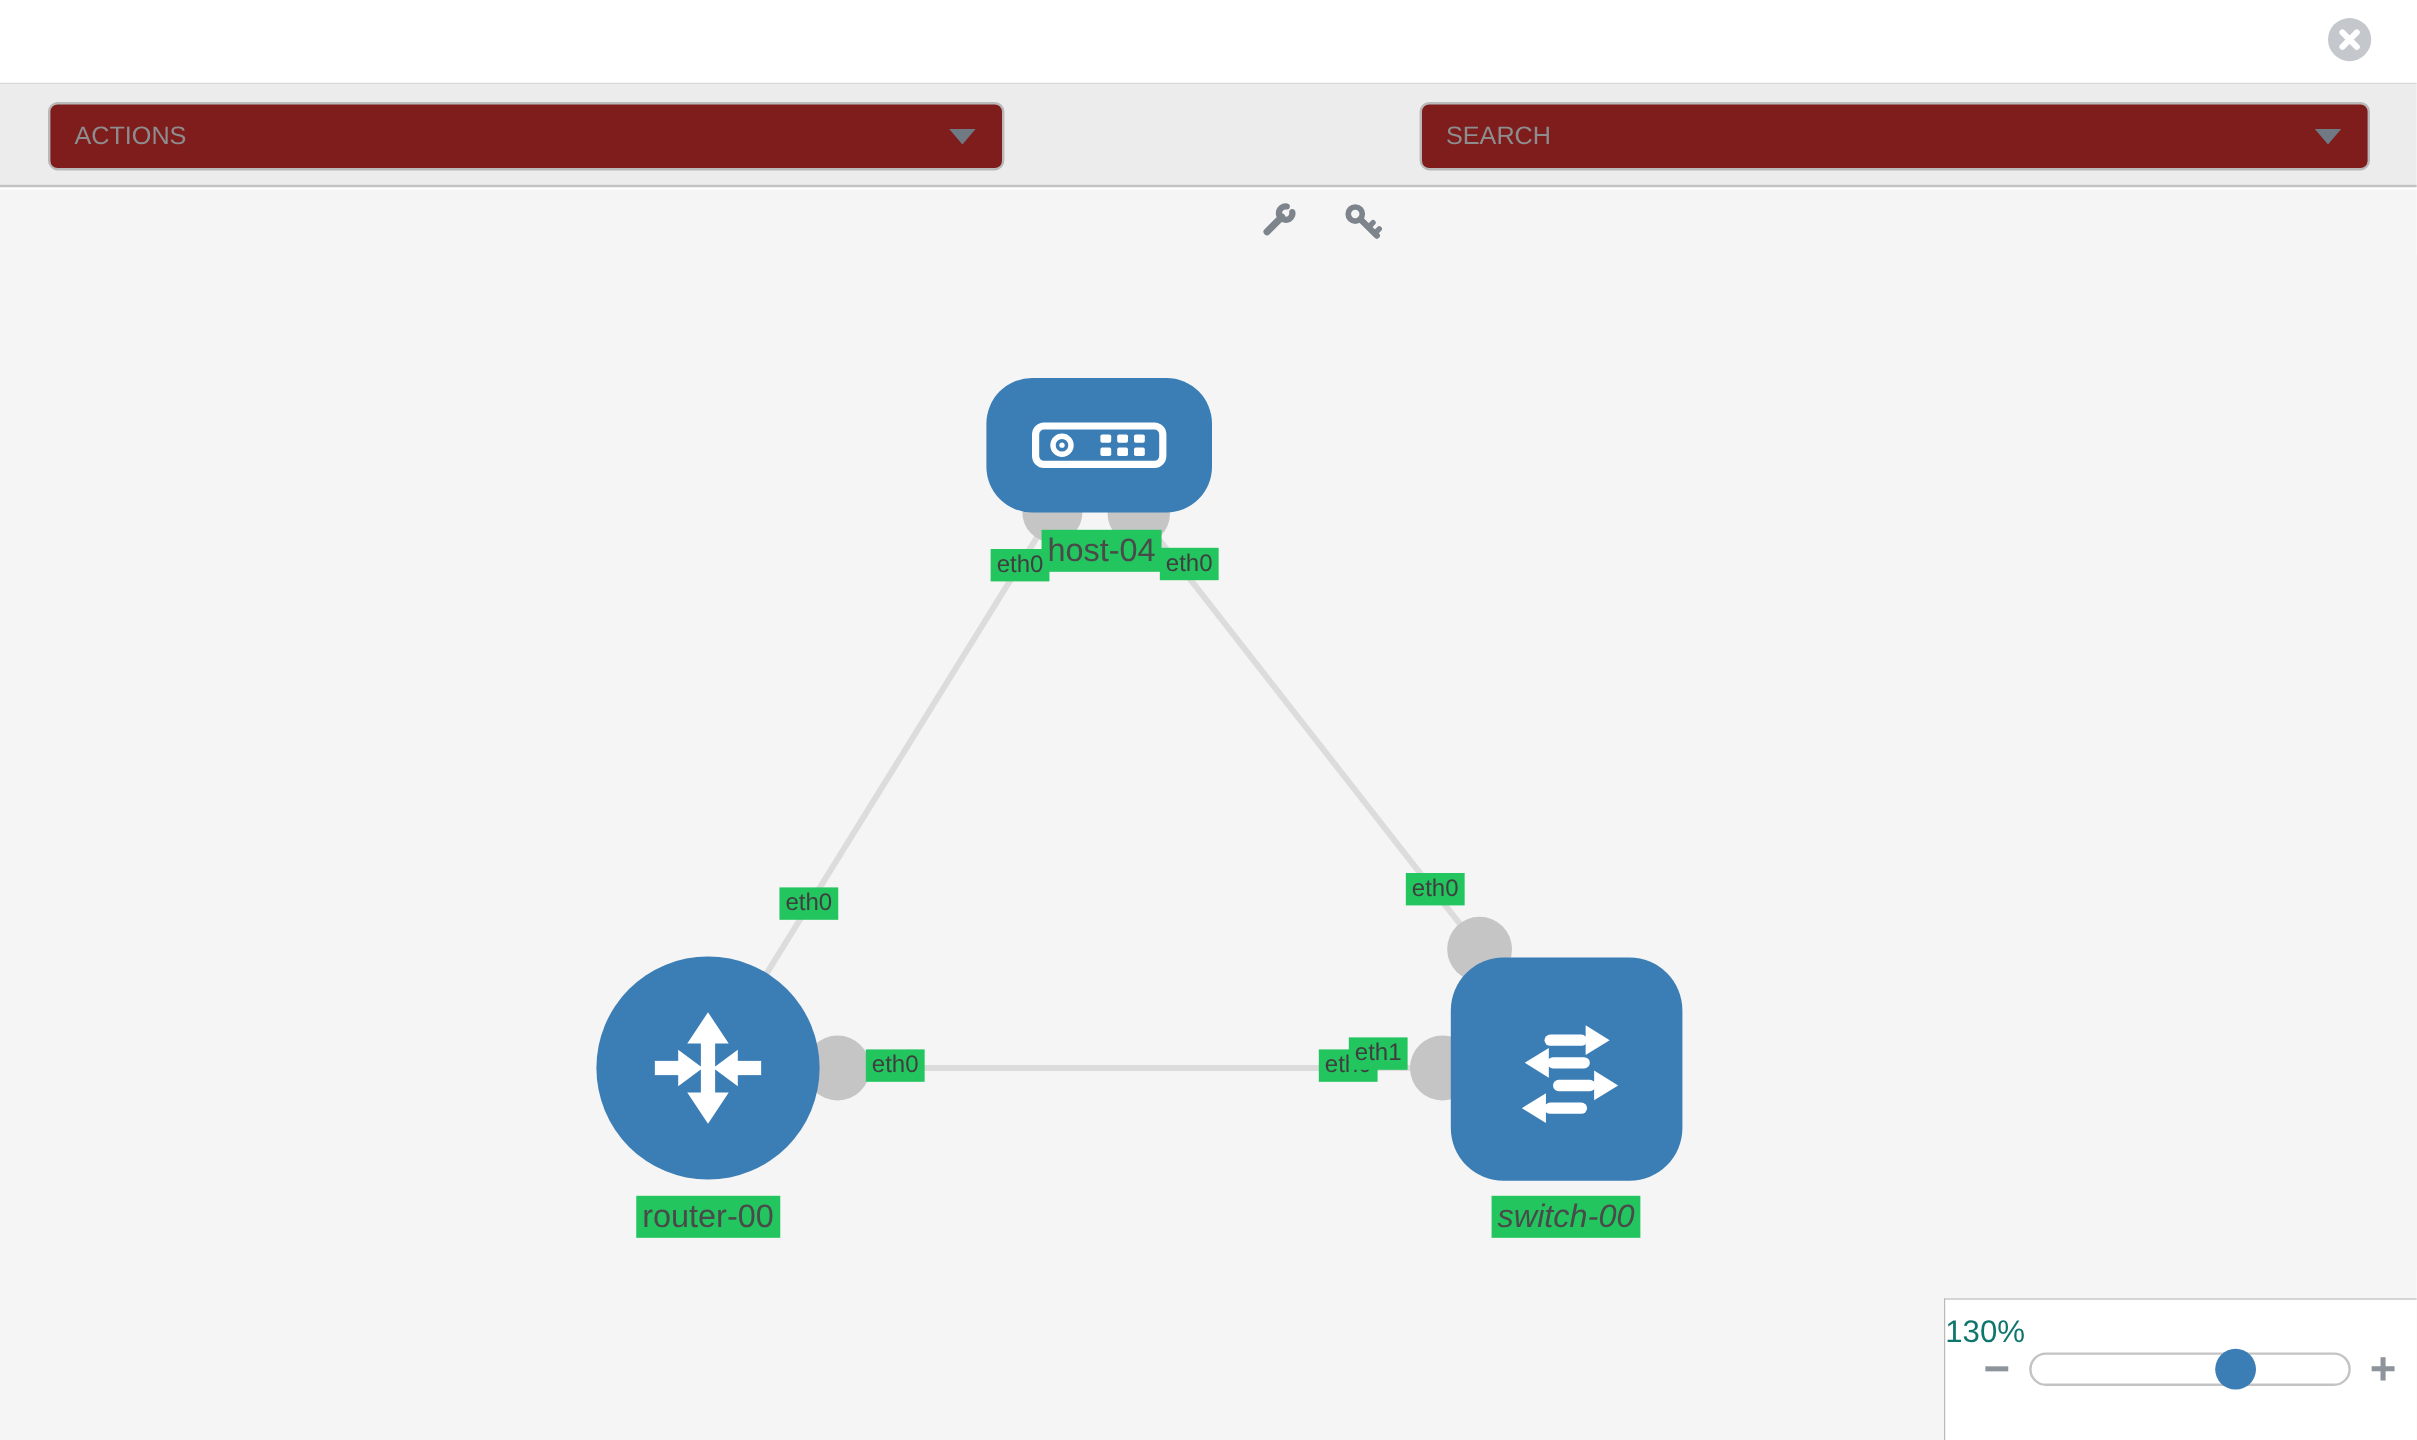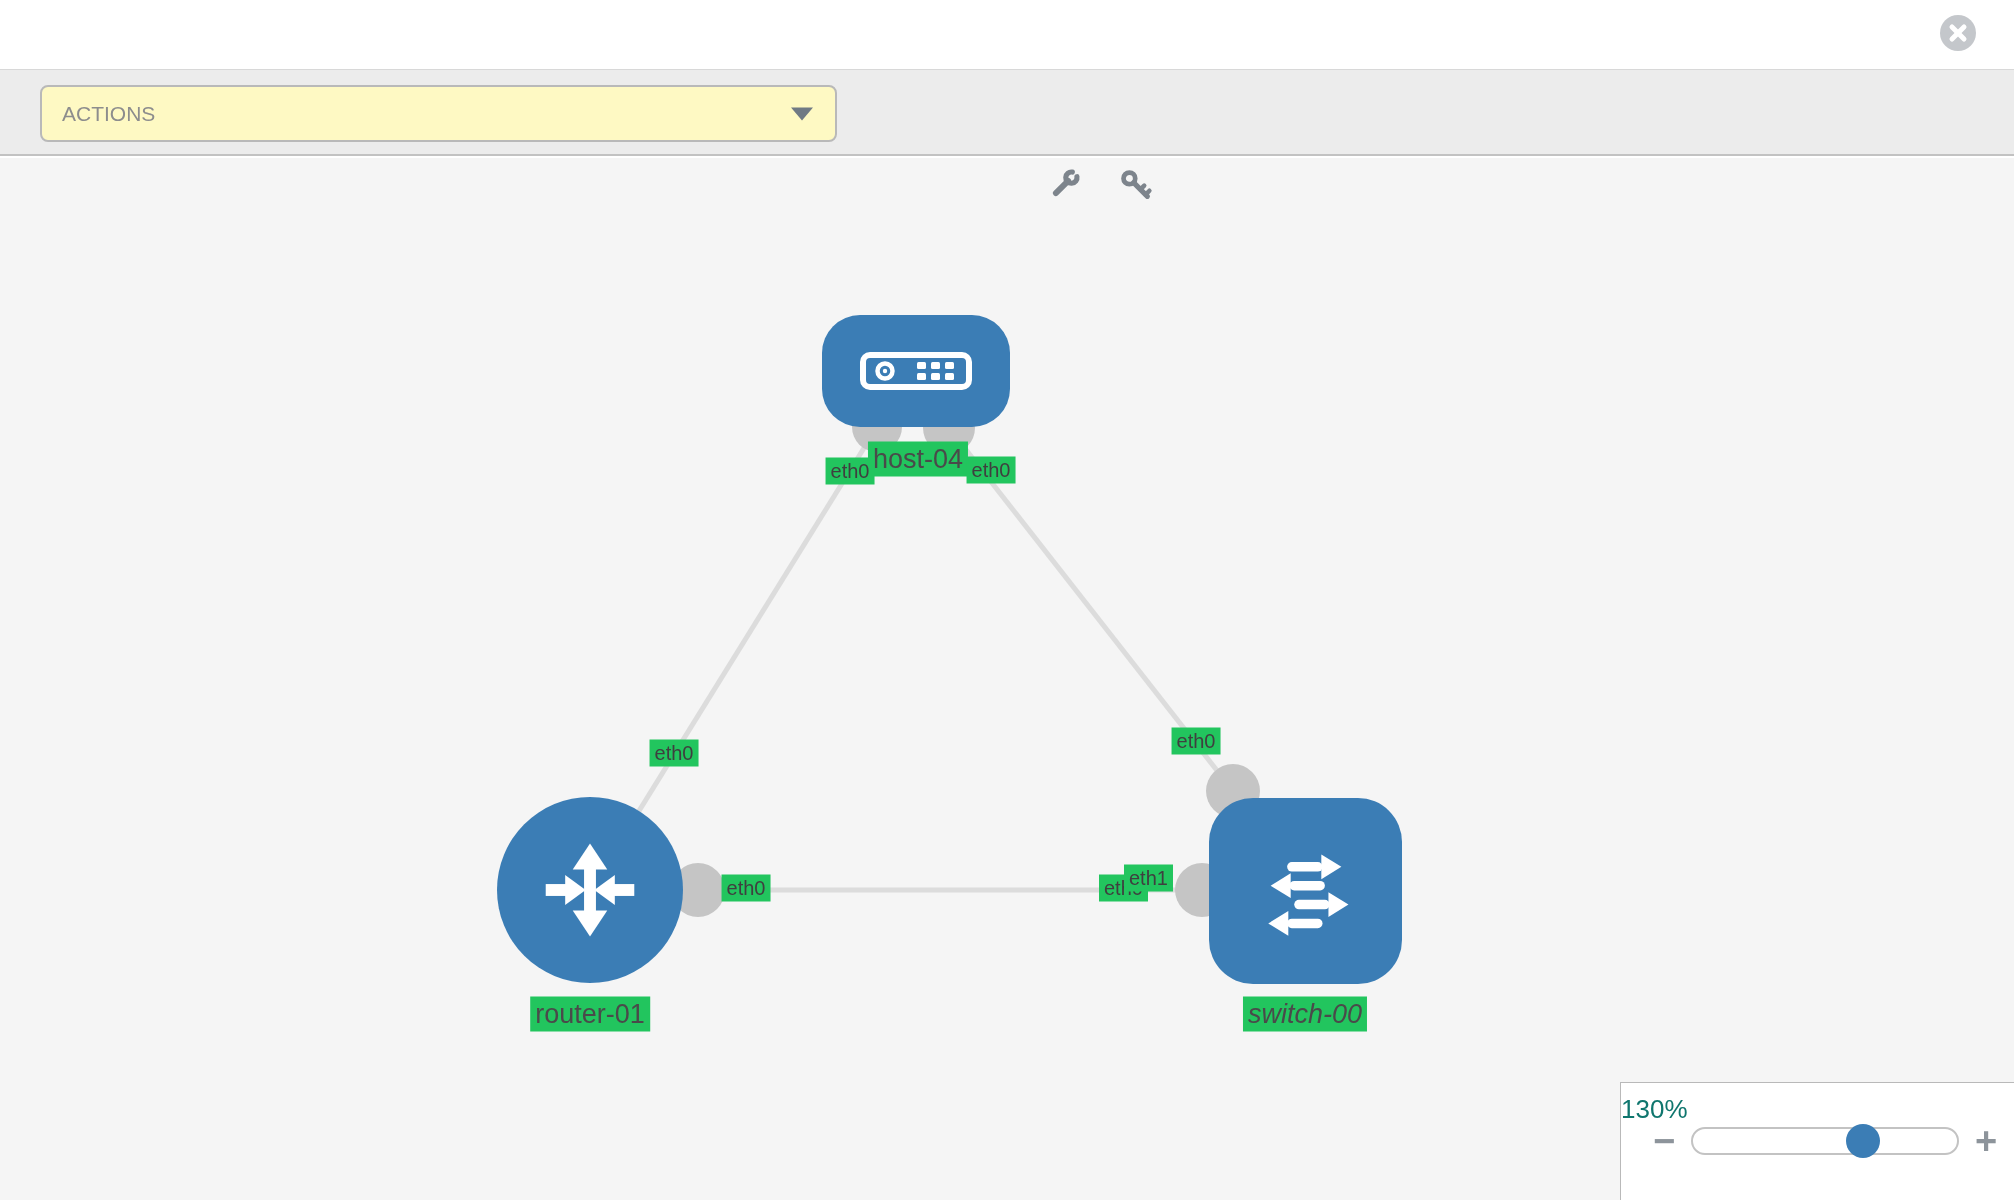--- a/index.html
+++ b/index.html
@@ -32,7 +32,7 @@
   }
   .select-box {
     position: absolute; top: 15px; height: 57px;
-    background: #fef9c3; border: 2px solid #b9b9b9; border-radius: 8px;
+    background: #7f1d1d; border: 2px solid #b9b9b9; border-radius: 8px;
     display: flex; align-items: center; padding: 0 20px;
     font-size: 21px; color: #8d8d8d; cursor: pointer;
   }

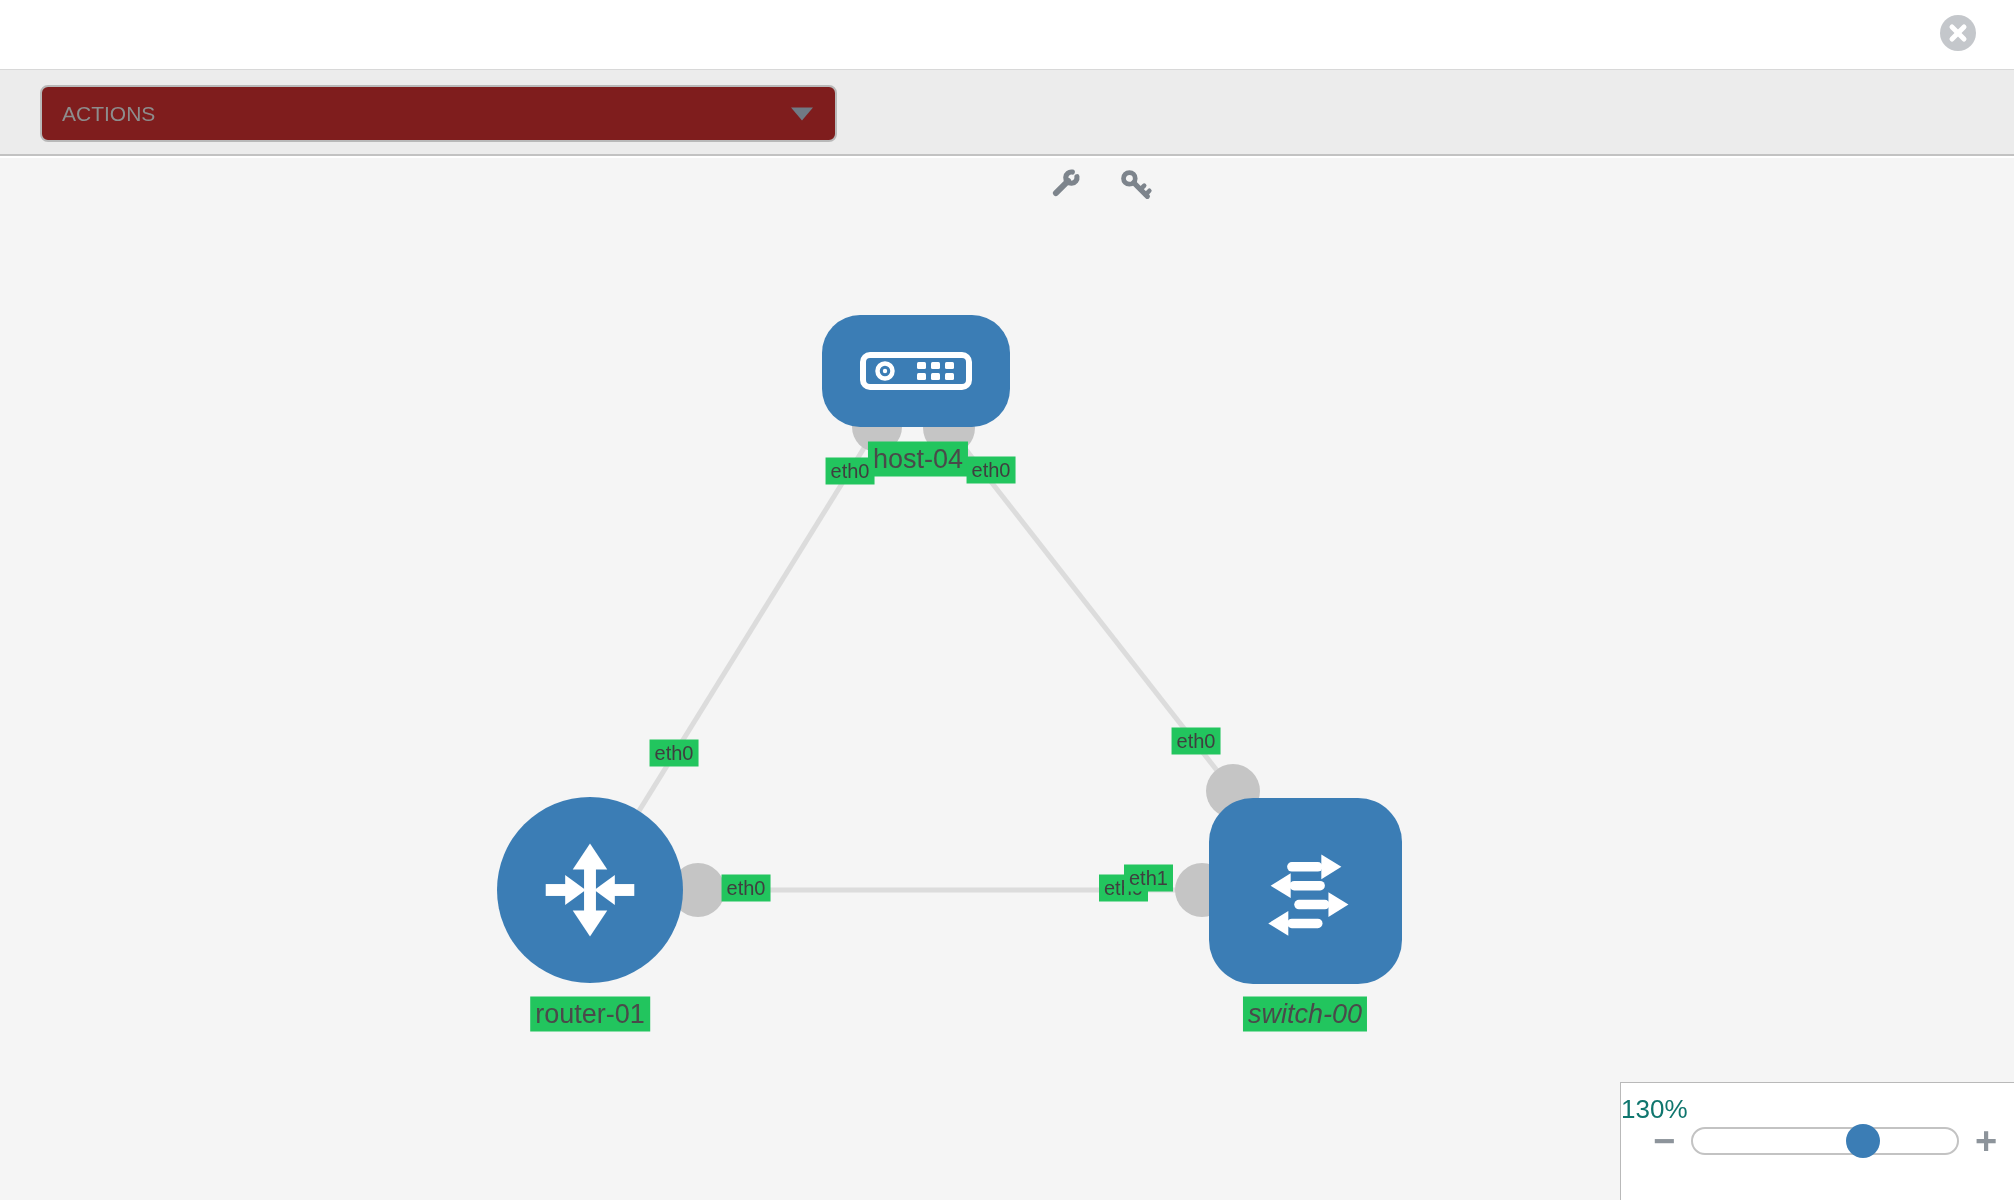--- a/index.html
+++ b/index.html
@@ -153,6 +153,10 @@
       </svg>
     </div>
 
+    <div class="select-box search-box">
+      <span>SEARCH</span>
+      <span class="caret"></span>
+    </div>
   </div>
 
   <div class="canvas">

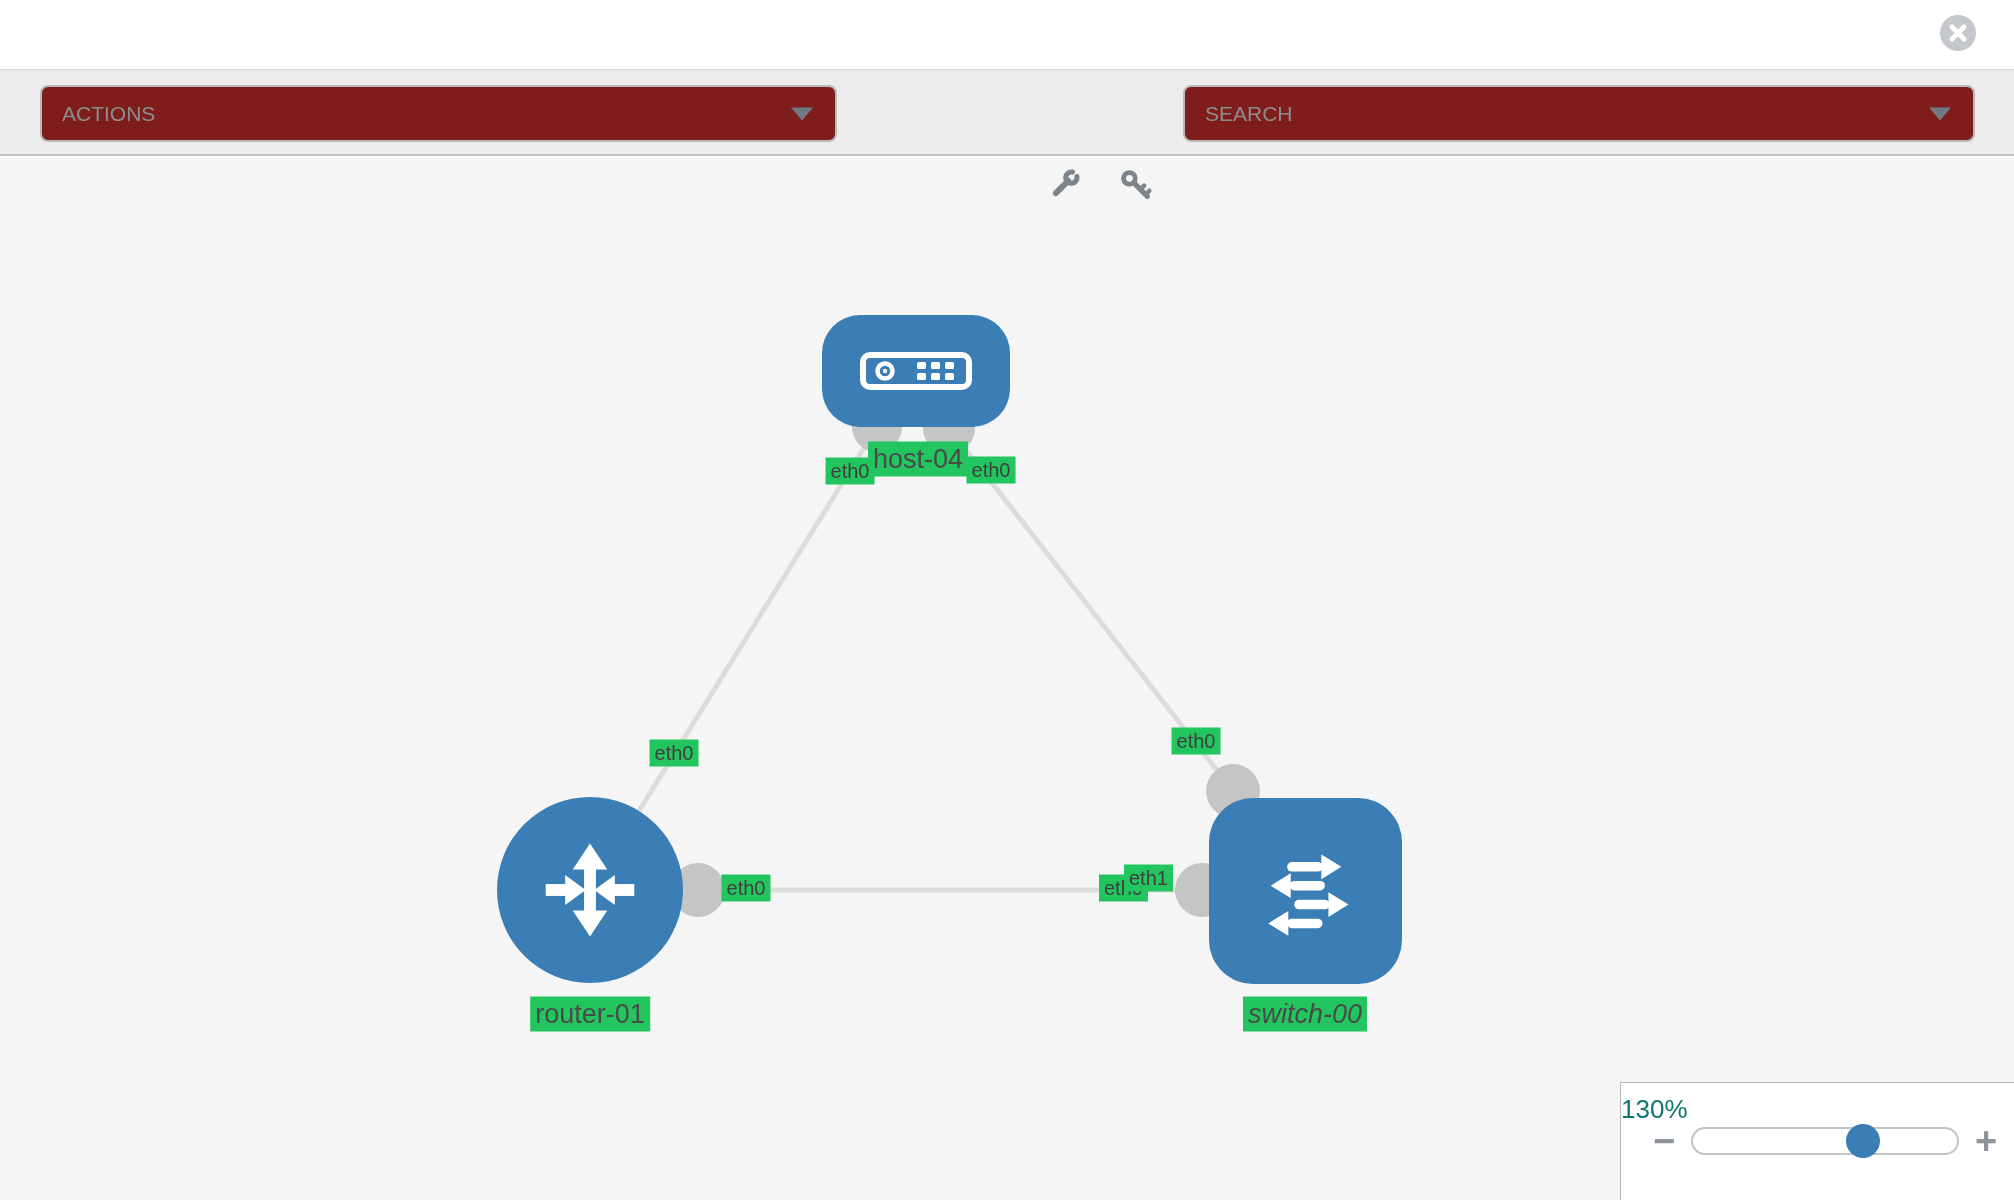--- a/index.html
+++ b/index.html
@@ -220,7 +220,7 @@
     </div>
 
     <div class="chip node-label host-label">host-04</div>
-    <div class="chip node-label router-label">router-01</div>
+    <div class="chip node-label router-label">router-00</div>
     <div class="chip node-label switch-label">switch-00</div>
 
     <div class="chip if-label if-host-left">eth0</div>

